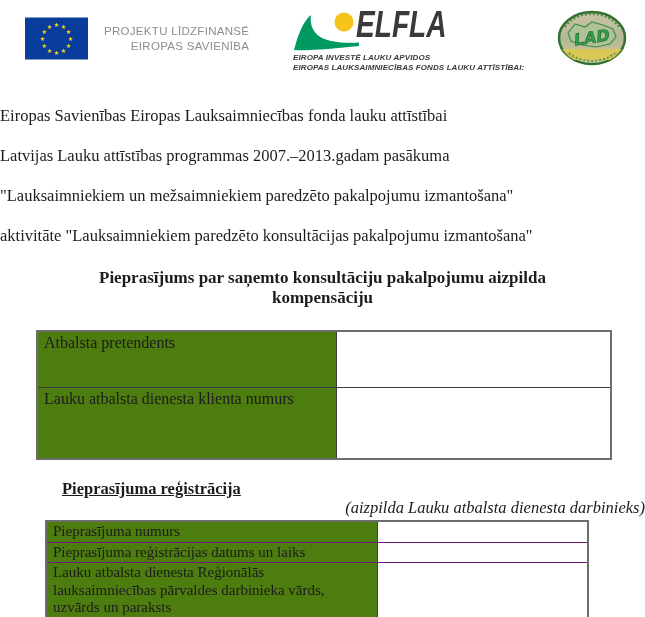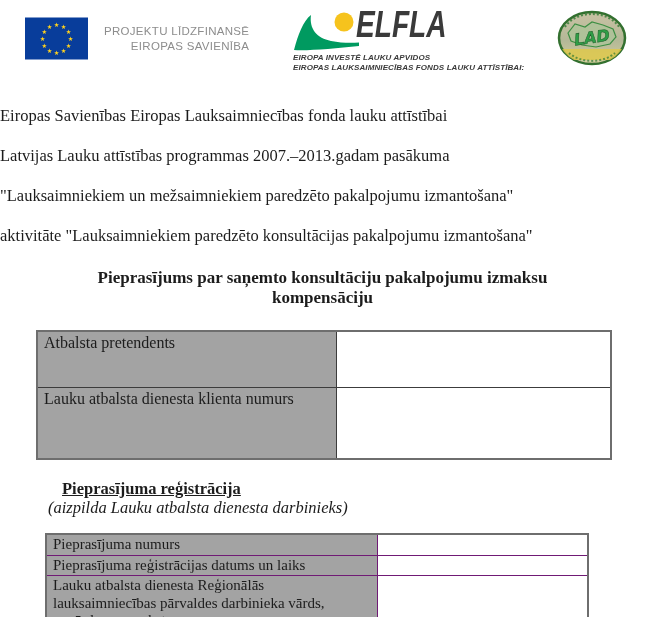--- a/index.html
+++ b/index.html
@@ -152,7 +152,7 @@
     <p>aktivitāte "Lauksaimniekiem paredzēto konsultācijas pakalpojumu izmantošana"</p>
   </div>
 
-  <div class="main-title">Pieprasījums par saņemto konsultāciju pakalpojumu izmaksu kompensāciju</div>
+  <div class="main-title">Pieprasījums par saņemto konsultāciju pakalpojumu aizpilda kompensāciju</div>
 
   <table class="table1">
     <colgroup>

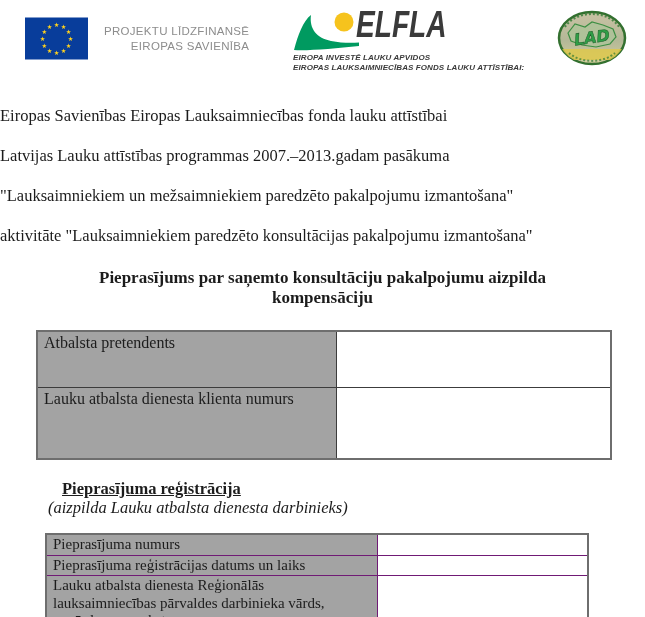--- a/index.html
+++ b/index.html
@@ -59,7 +59,7 @@
 
   table { border-collapse: collapse; table-layout: fixed; }
   td { vertical-align: top; overflow: hidden; }
-  .label-cell { background: #a3a3a3; margin-top: 12px; }
+  .label-cell { background: #4d7c0f; margin-top: 12px; }
 
   .table1 { margin: 22px 0 0 36px; width: 574px; border: 2px solid #6e6e6e; }
   .table1 td { border: 1px solid #3c3c3c; padding: 1px 6px; font-size: 16px; line-height: 19px; }

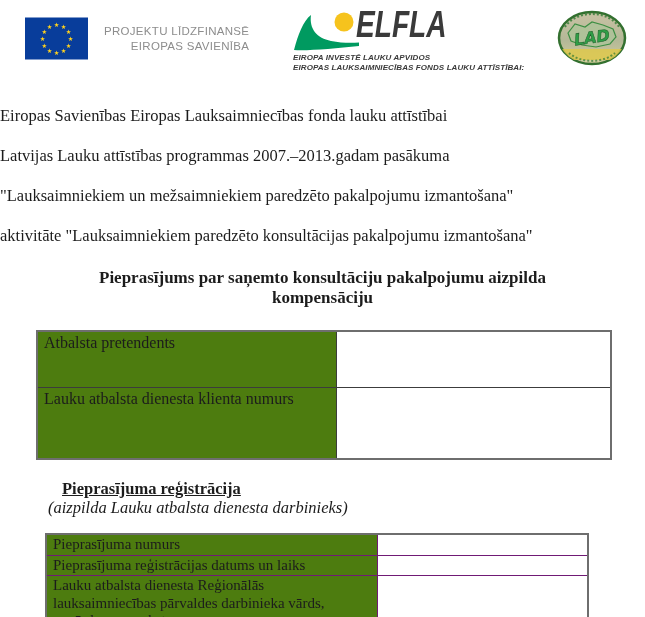--- a/index.html
+++ b/index.html
@@ -68,7 +68,7 @@
 
   .reg-section { margin: 20px 0 0 45px; }
   .reg-heading { font-size: 16.5px; font-weight: bold; line-height: 18px; margin: 0 0 0 17px; text-decoration: underline; }
-  .reg-note { font-style: italic; font-size: 16.5px; line-height: 18px; margin: 1px 0 16px 3px; }
+  .reg-note { font-style: italic; font-size: 16.5px; line-height: 18px; margin: 1px 0 3px 3px; text-align: right; }
 
   .table2 { width: 542px; border: 2px solid #6e6e6e; }
   .table2 td { border: 1px solid #701a75; padding: 1px 6px; font-size: 15px; line-height: 17.5px; }

